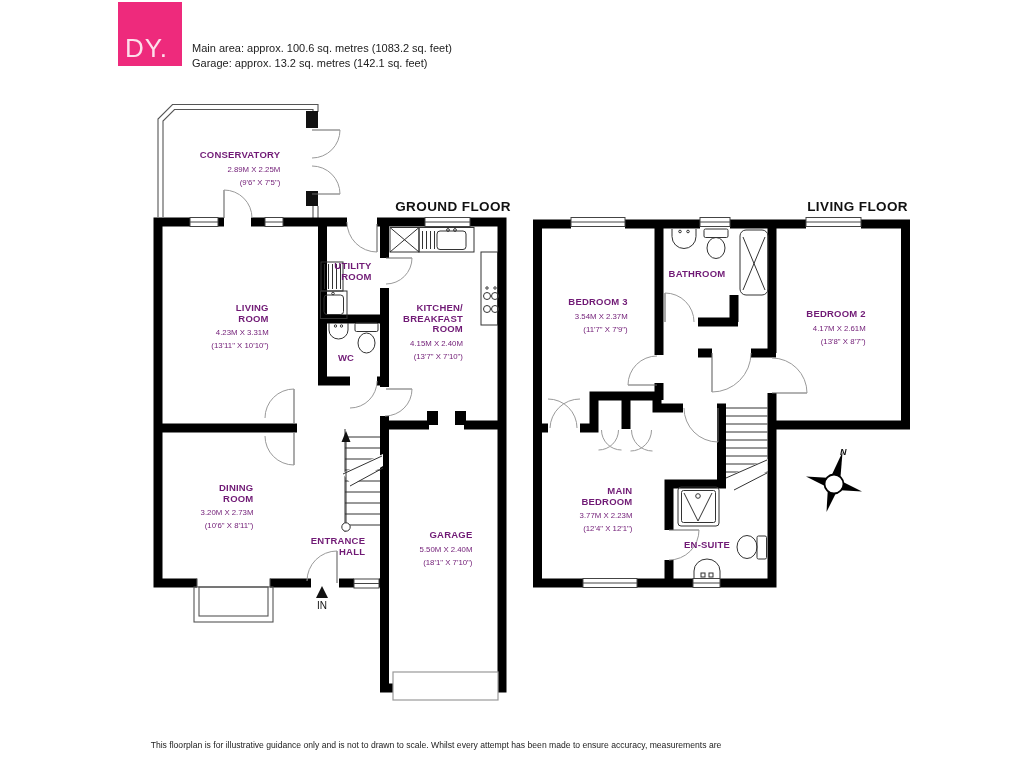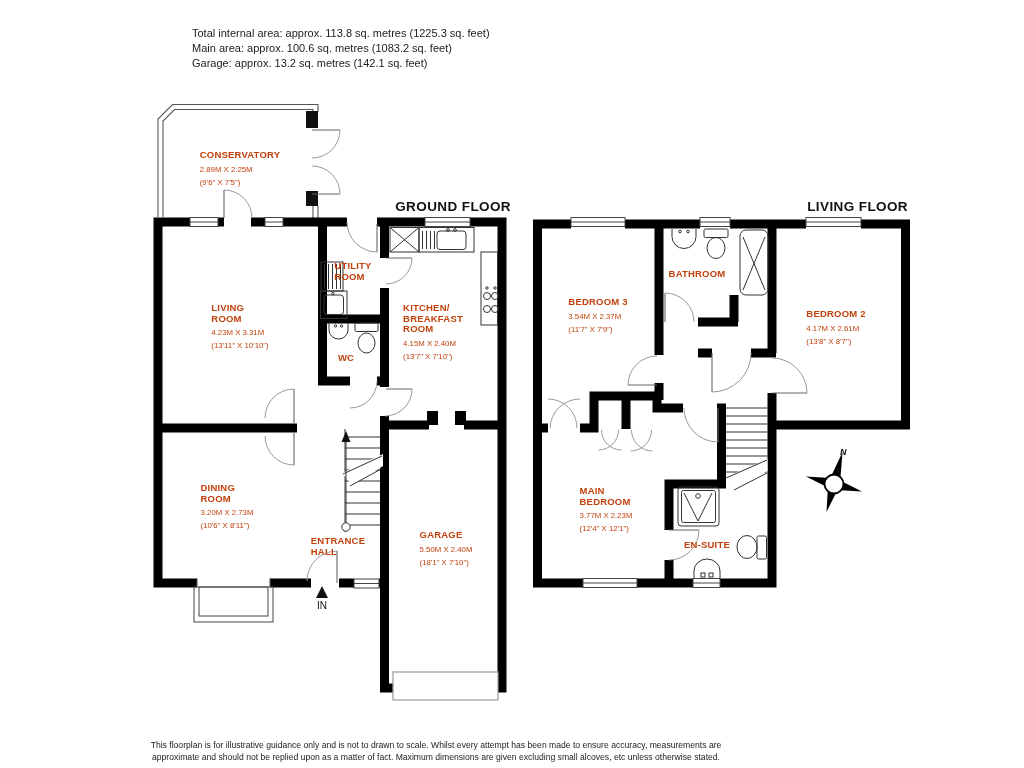--- a/index.html
+++ b/index.html
@@ -25,6 +25,9 @@
 
 <div class="page">
 
+  <div class="logo">
+    <span>DY.</span>
+  </div>
   <div class="area-line" style="top:27px">Total internal area: approx. 113.8 sq. metres (1225.3 sq. feet)</div>
   <div class="area-line" style="top:42px">Main area: approx. 100.6 sq. metres (1083.2 sq. feet)</div>
   <div class="area-line" style="top:57px">Garage: approx. 13.2 sq. metres (142.1 sq. feet)</div>

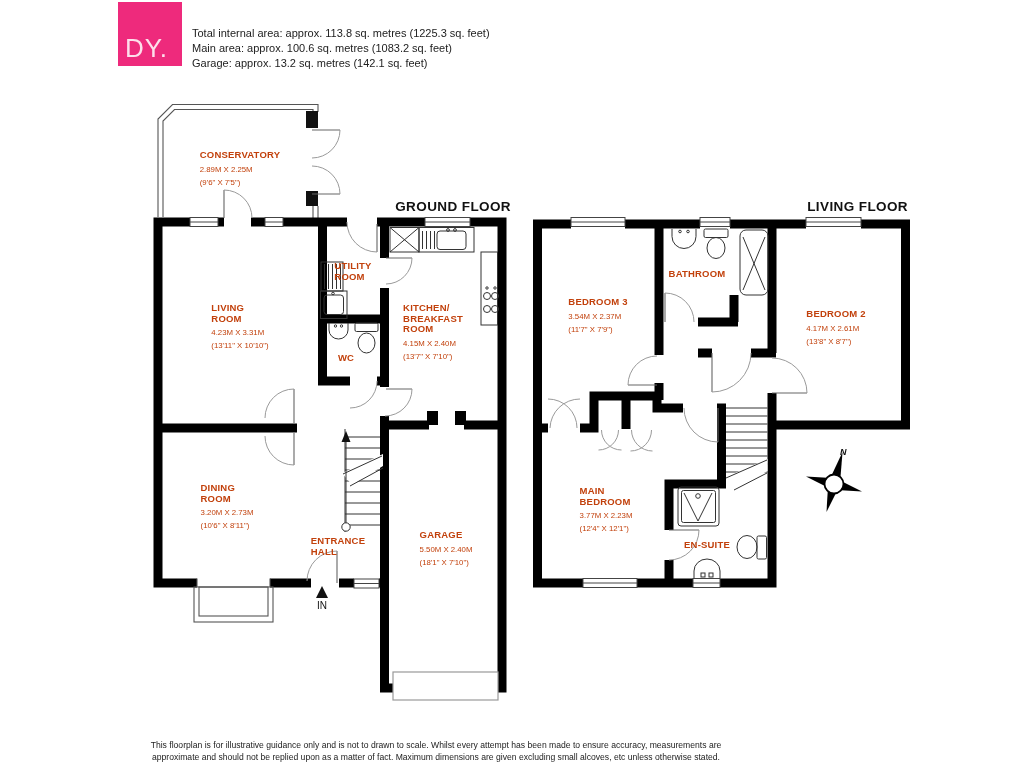--- a/index.html
+++ b/index.html
@@ -28,7 +28,6 @@
   <div class="logo">
     <span>DY.</span>
   </div>
-  <div class="area-line" style="top:27px">Total internal area: approx. 113.8 sq. metres (1225.3 sq. feet)</div>
   <div class="area-line" style="top:42px">Main area: approx. 100.6 sq. metres (1083.2 sq. feet)</div>
   <div class="area-line" style="top:57px">Garage: approx. 13.2 sq. metres (142.1 sq. feet)</div>
 

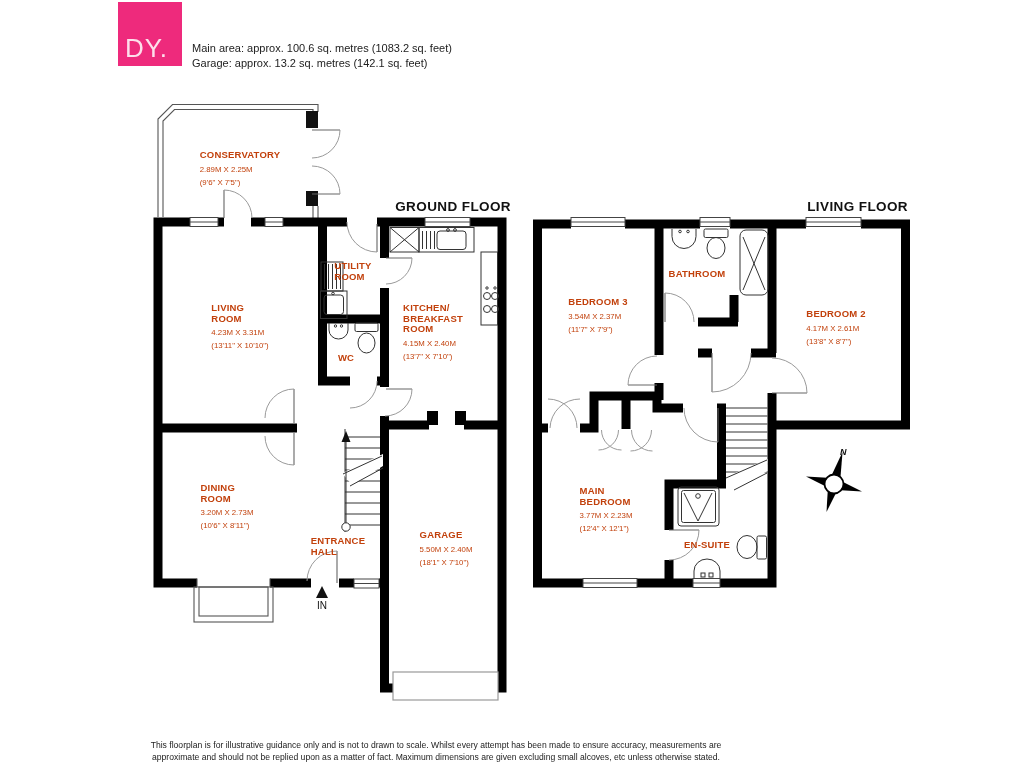--- a/index.html
+++ b/index.html
@@ -12,7 +12,7 @@
   .area-line{position:absolute;left:192px;font-size:11px;color:#222;}
   .plan-svg{position:absolute;left:0;top:0;}
   .floor-title{position:absolute;font-size:13.5px;font-weight:800;letter-spacing:.4px;transform:translateX(-100%);}
-  .room-label{position:absolute;transform:translateX(-50%);text-align:left;color:#c2410c;}
+  .room-label{position:absolute;transform:translateX(-50%);text-align:right;color:#701a75;}
   .rname{font-weight:700;font-size:9.5px;line-height:1.12;white-space:pre-line;letter-spacing:.2px;}
   .rdim{font-size:7.8px;line-height:1.18;margin-top:4px;}
   .small-label{position:absolute;transform:translateX(-50%);font-weight:400;font-size:10px;}

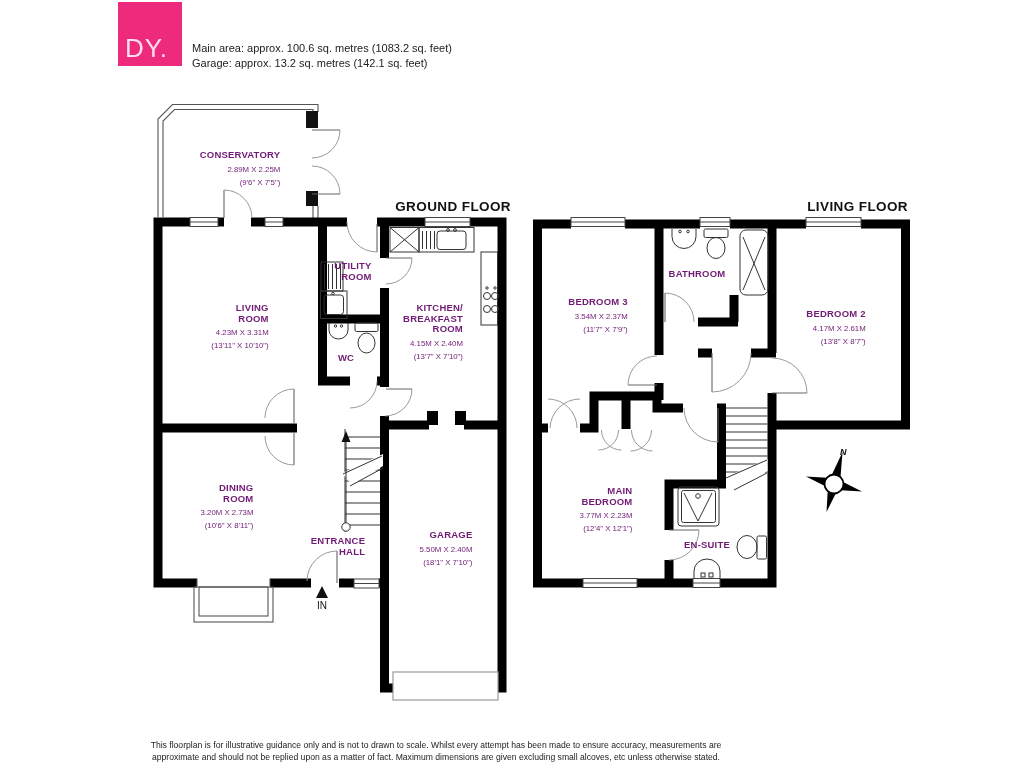--- a/index.html
+++ b/index.html
@@ -310,7 +310,6 @@
 
   <div class="footer">
     <div>This floorplan is for illustrative guidance only and is not to drawn to scale. Whilst every attempt has been made to ensure accuracy, measurements are</div>
-    <div>approximate and should not be replied upon as a matter of fact. Maximum dimensions are given excluding small alcoves, etc unless otherwise stated.</div>
   </div>
 
 </div>

